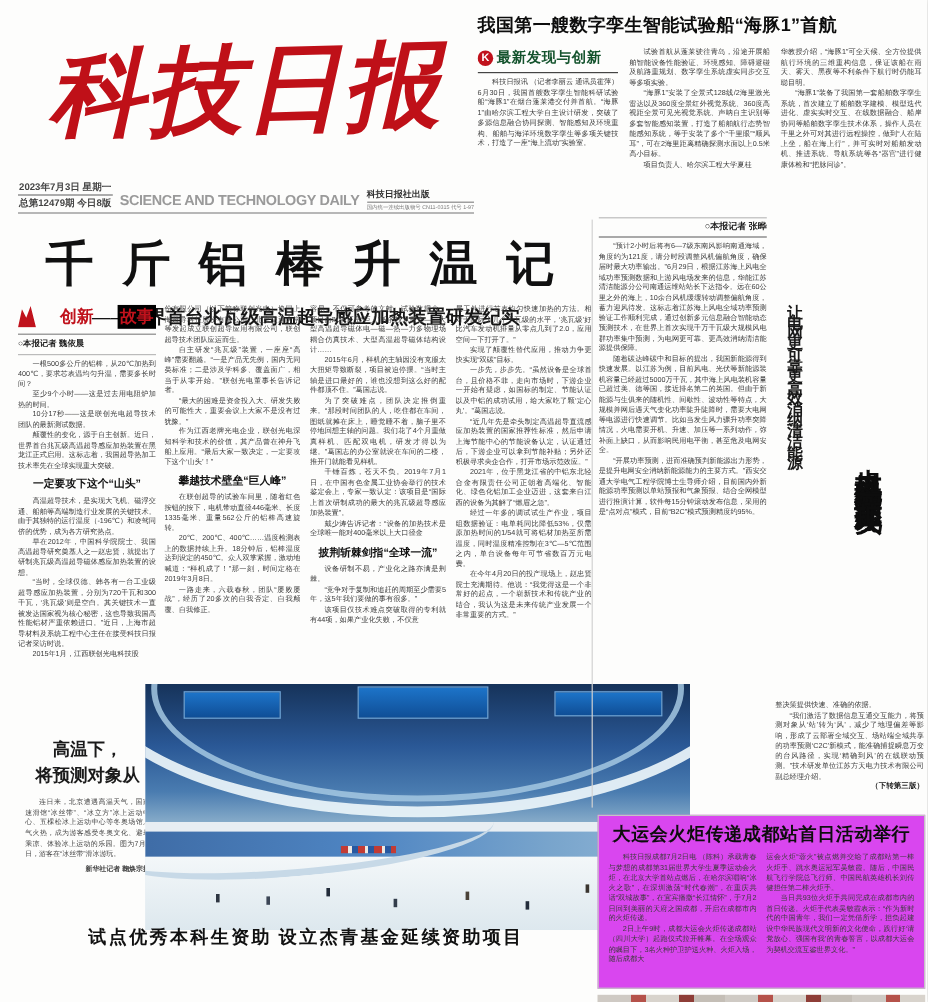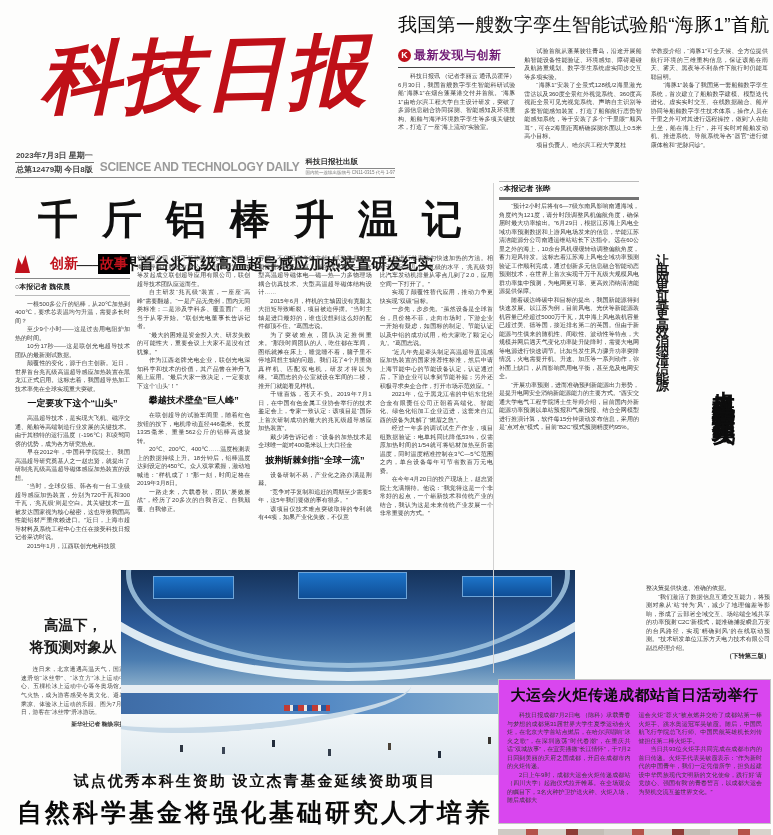--- a/index.html
+++ b/index.html
@@ -26,7 +26,7 @@
 
   
   .top-story { position:absolute; left:398px; top:12px; width:370px; }
-  .top-story h1 { font-size:19px; font-weight:400; color:#0d0d0d; white-space:nowrap; letter-spacing:0.3px; }
+  .top-story h1 { font-size:15px; font-weight:700; color:#0d0d0d; white-space:nowrap; letter-spacing:0.3px; }
   .ts-cols { margin-top:9px; display:flex; gap:9px; height:142px; overflow:hidden; }
   .ts-col { flex:1; }
   .badge-row { display:flex; align-items:center; gap:3px; border-bottom:1.5px solid #444; padding-bottom:3px; margin-bottom:4px; }

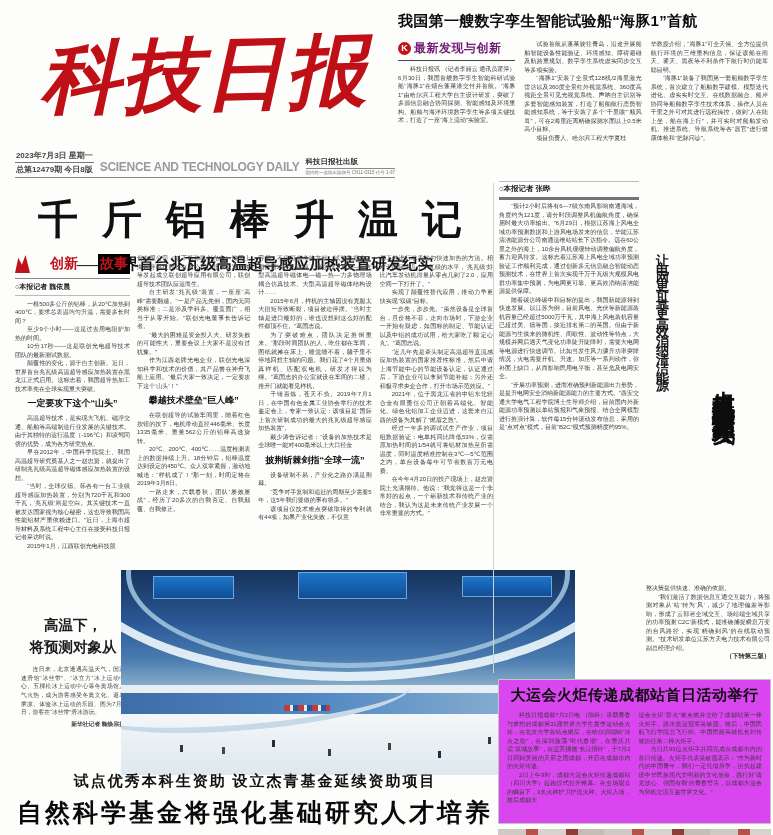--- a/index.html
+++ b/index.html
@@ -31,7 +31,7 @@
   .ts-col { flex:1; }
   .badge-row { display:flex; align-items:center; gap:3px; border-bottom:1.5px solid #444; padding-bottom:3px; margin-bottom:4px; }
   .k-emblem { width:13px; height:13px; border-radius:50%; background:#c0121c; color:#fff; font-size:9px; font-weight:bold; display:flex; align-items:center; justify-content:center; flex:0 0 auto; }
-  .badge-txt { color:#701a75; font-weight:800; font-size:12px; white-space:nowrap; letter-spacing:0.5px; }
+  .badge-txt { color:#14532d; font-weight:800; font-size:12px; white-space:nowrap; letter-spacing:0.5px; }
 
   
   .main-hl { position:absolute; left:15px; top:192px; width:480px; text-align:center; }

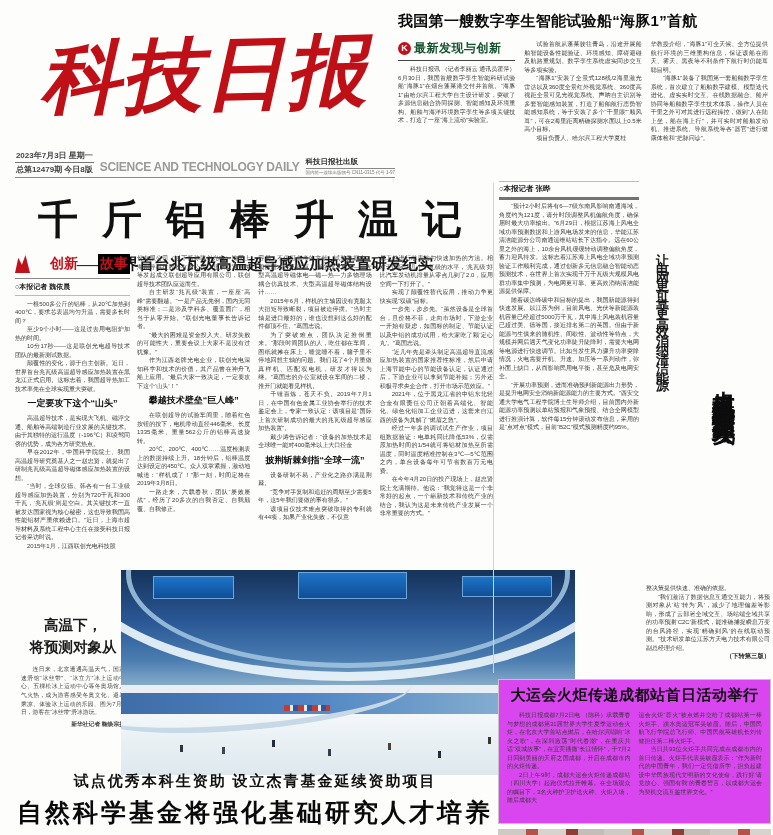--- a/index.html
+++ b/index.html
@@ -71,7 +71,7 @@
   .ph-skaters { position:absolute; bottom:11%; left:13%; width:3px; height:7px; background:#2e3642; box-shadow:42px 2px 0 #3c4656,92px -5px 0 #222c3a,148px 4px 0 #333d4b,208px -2px 0 #4a4238,258px 6px 0 #232d3b,308px -8px 0 #3a3530,352px 3px 0 #25303e; }
 
   
-  .wind-byline { position:absolute; left:499px; top:181px; width:140px; font-size:7.5px; font-weight:bold; color:#222; text-align:left; border-top:1px solid #bbb; border-bottom:3px solid #737373; padding:2px 0 3px; }
+  .wind-byline { position:absolute; left:499px; top:181px; width:140px; font-size:7.5px; font-weight:bold; color:#222; text-align:right; border-top:1px solid #bbb; border-bottom:1px solid #737373; padding:2px 0 3px; }
   .wind-body { position:absolute; left:499px; top:202px; width:140px; height:460px; overflow:hidden; }
   .v-sub { position:absolute; left:647px; top:243px; width:24px; height:318px; writing-mode:vertical-rl; text-orientation:upright; font-family:"Liberation Serif","DejaVu Serif",serif; font-size:13px; font-weight:600; letter-spacing:9px; color:#1a1a1a; }
   .v-hl { position:absolute; left:680px; top:190px; width:60px; height:398px; writing-mode:vertical-rl; text-orientation:upright; font-size:23px; font-weight:900; letter-spacing:2px; color:#0d0d0d; display:flex; justify-content:center; }

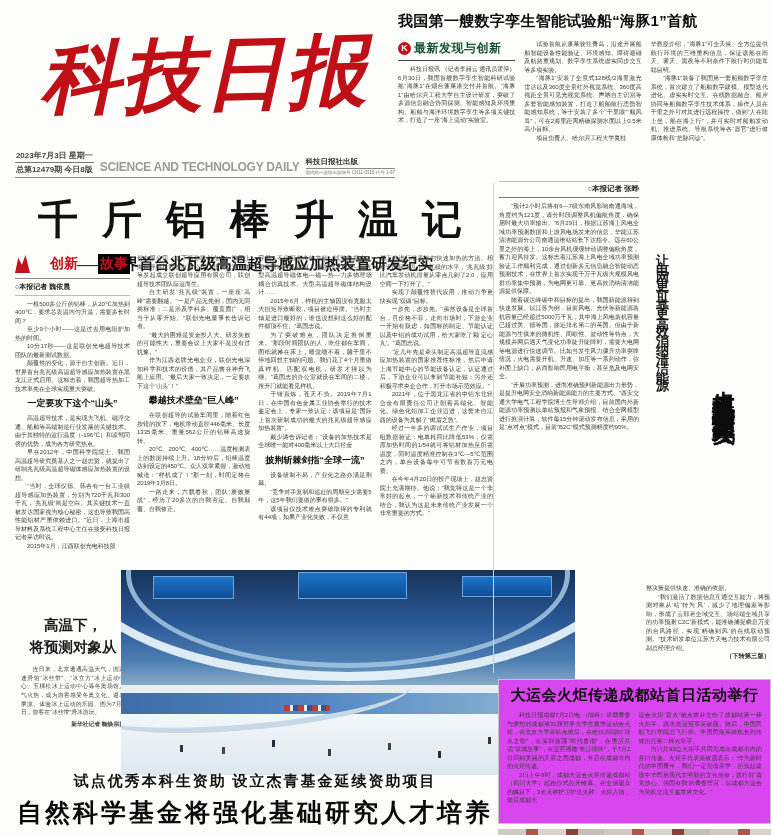--- a/index.html
+++ b/index.html
@@ -242,7 +242,6 @@
 
   <div class="bottom-left">
     <div class="kicker">试点优秀本科生资助 设立杰青基金延续资助项目</div>
-    <div class="big-hl">自然科学基金将强化基础研究人才培养</div>
   </div>
 
 </div>

